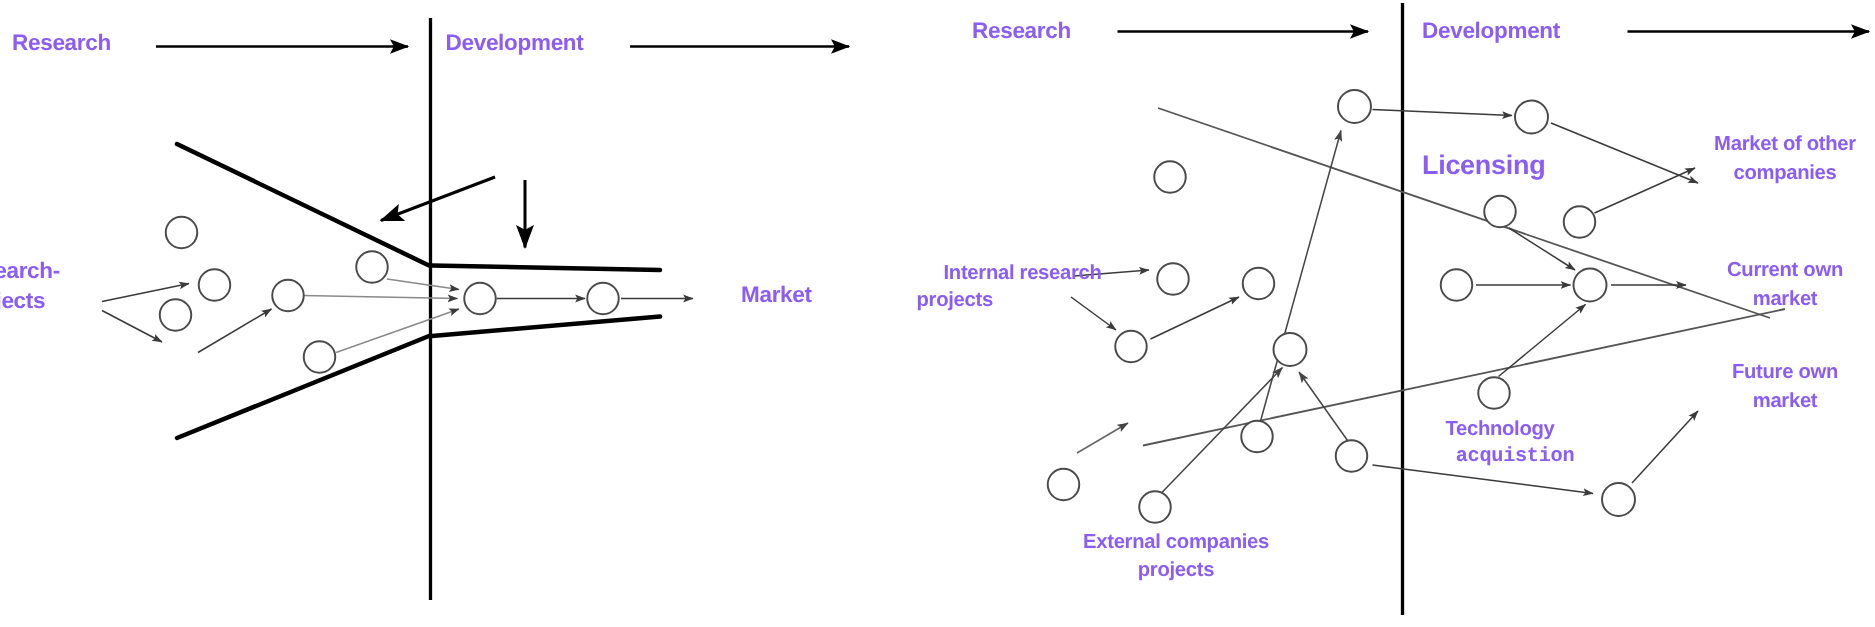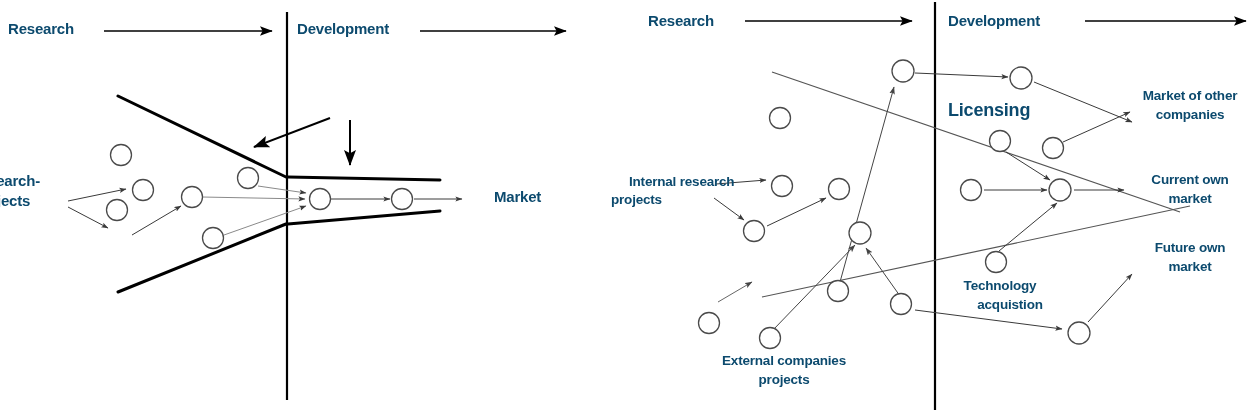--- a/index.html
+++ b/index.html
@@ -14,7 +14,7 @@
     position:absolute;
     font-family:"Liberation Sans", sans-serif;
     font-weight:bold;
-    color:#0c4a6e;
+    color:#8b5cf6;
     line-height:1.18;
     white-space:pre;
     letter-spacing:-0.2px;

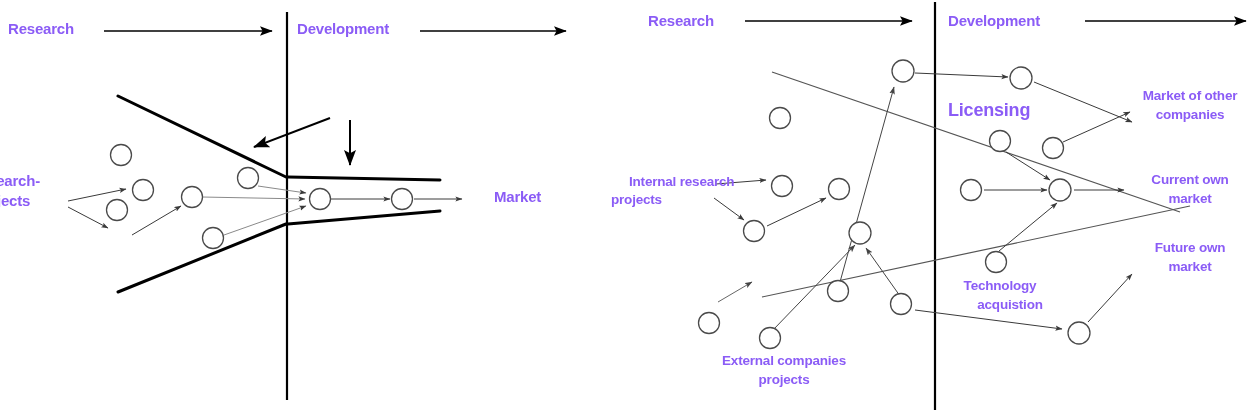--- a/index.html
+++ b/index.html
@@ -156,7 +156,7 @@
   <div class="lbl l" style="left:948px;top:100px;font-size:18px;">Licensing</div>
 
   <div class="lbl c" style="left:935px;top:278px;width:130px;font-size:13.5px;">Technology</div>
-  <div class="lbl c" style="left:945px;top:297px;width:130px;font-size:13.5px;">acquistion</div>
+  <div class="lbl c" style="left:945px;top:297px;width:130px;font-size:13.5px;font-family:Liberation Mono, monospace;">acquistion</div>
 
   <div class="lbl c" style="left:1128px;top:88px;width:124px;font-size:13.5px;">Market of other</div>
   <div class="lbl c" style="left:1128px;top:107px;width:124px;font-size:13.5px;">companies</div>

